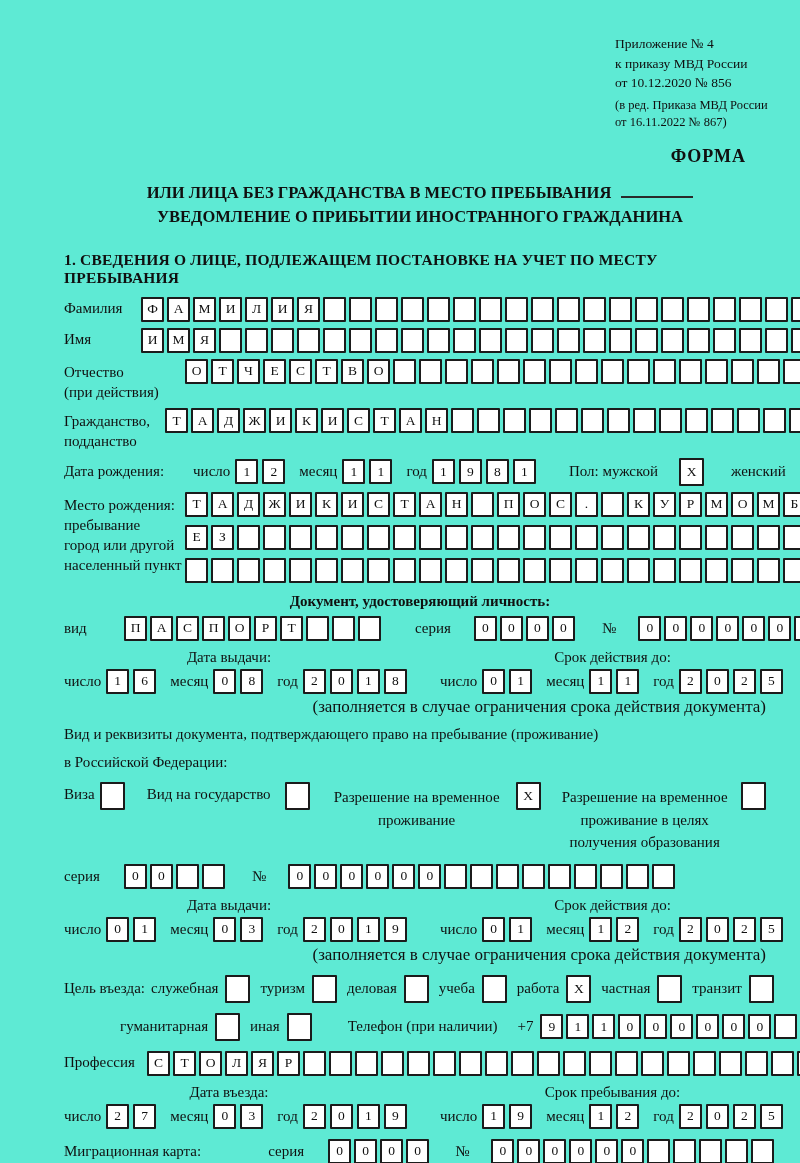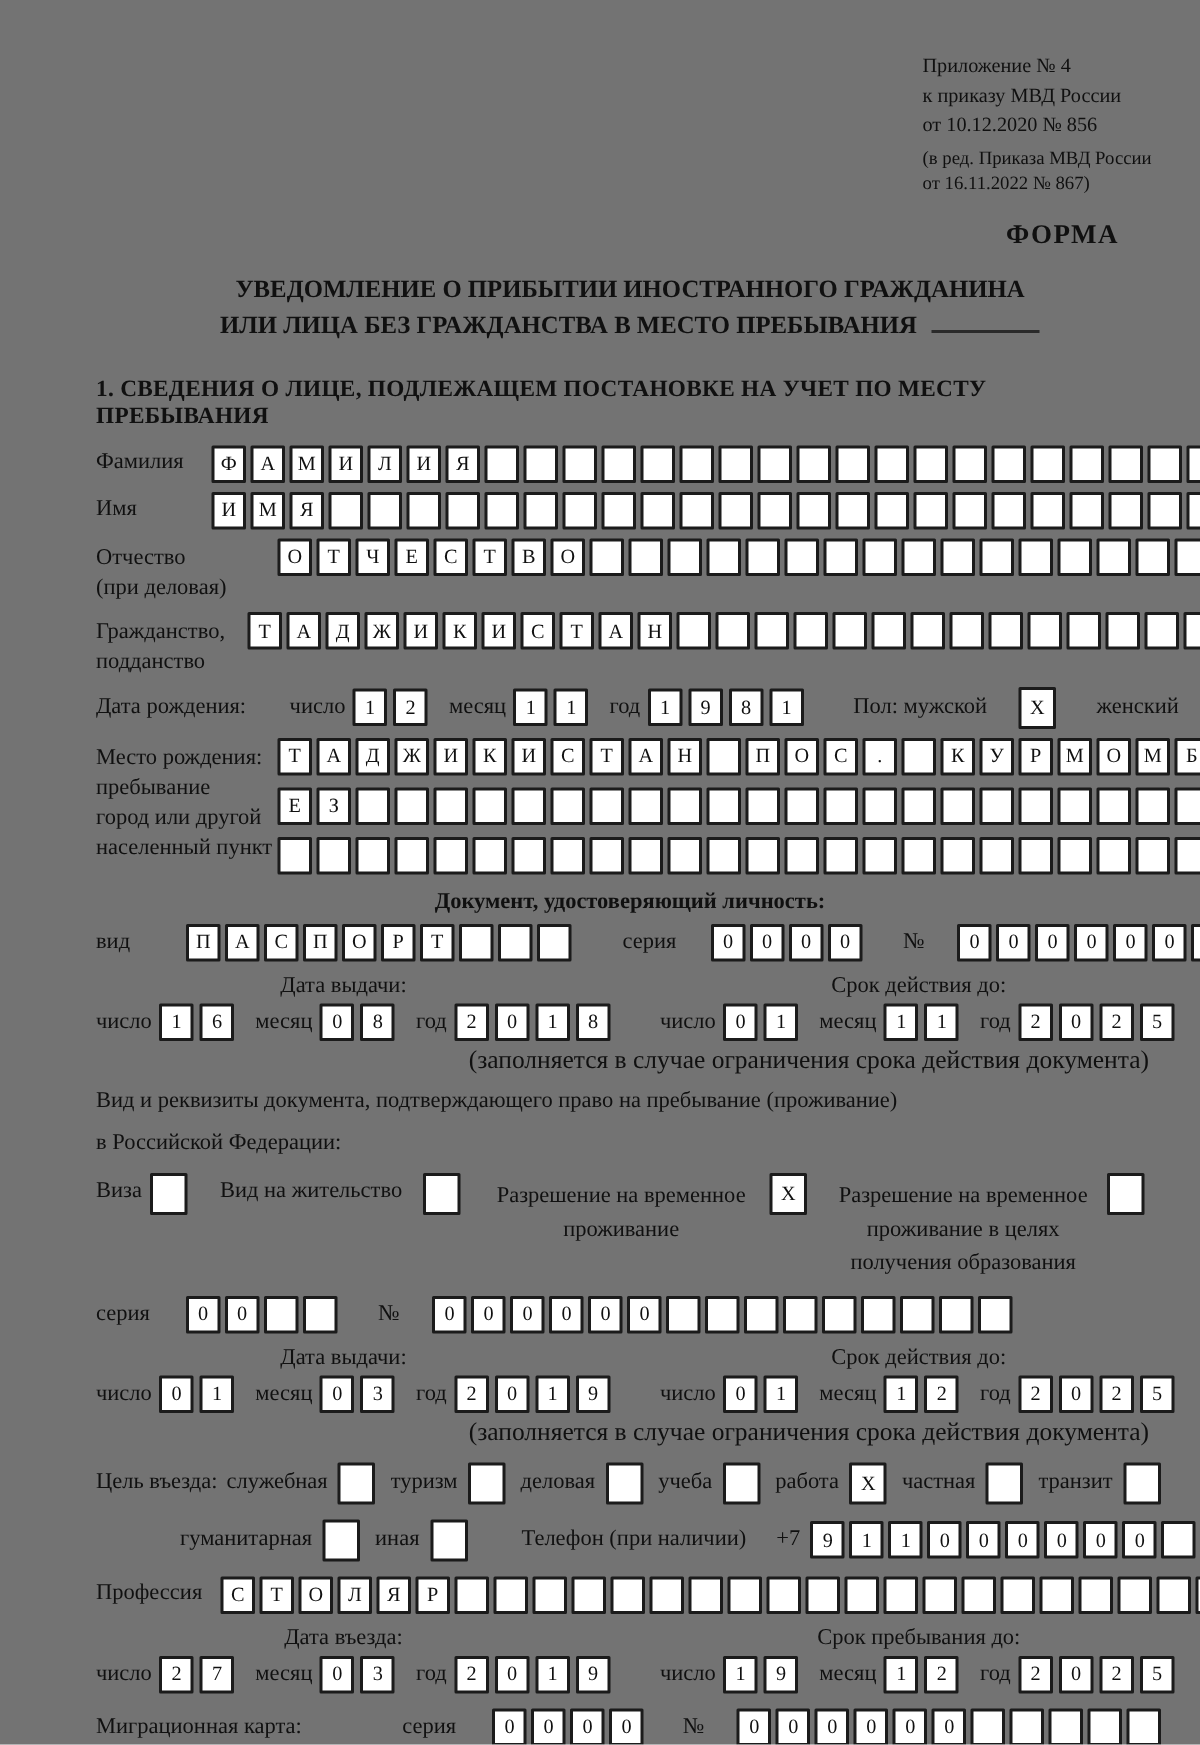--- a/index.html
+++ b/index.html
@@ -4,7 +4,7 @@
 <style>
   html,body{margin:0;padding:0;background:#e8e8e8;}
   .page{
-    width:800px;height:1163px;margin:0 auto;background:#737373;
+    width:800px;height:1163px;margin:0 auto;background:#5eead4;
     font-family:"Liberation Serif","DejaVu Serif",serif;color:#101010;
     box-sizing:border-box;padding:34px 24px 0 64px;overflow:hidden;position:relative;
   }

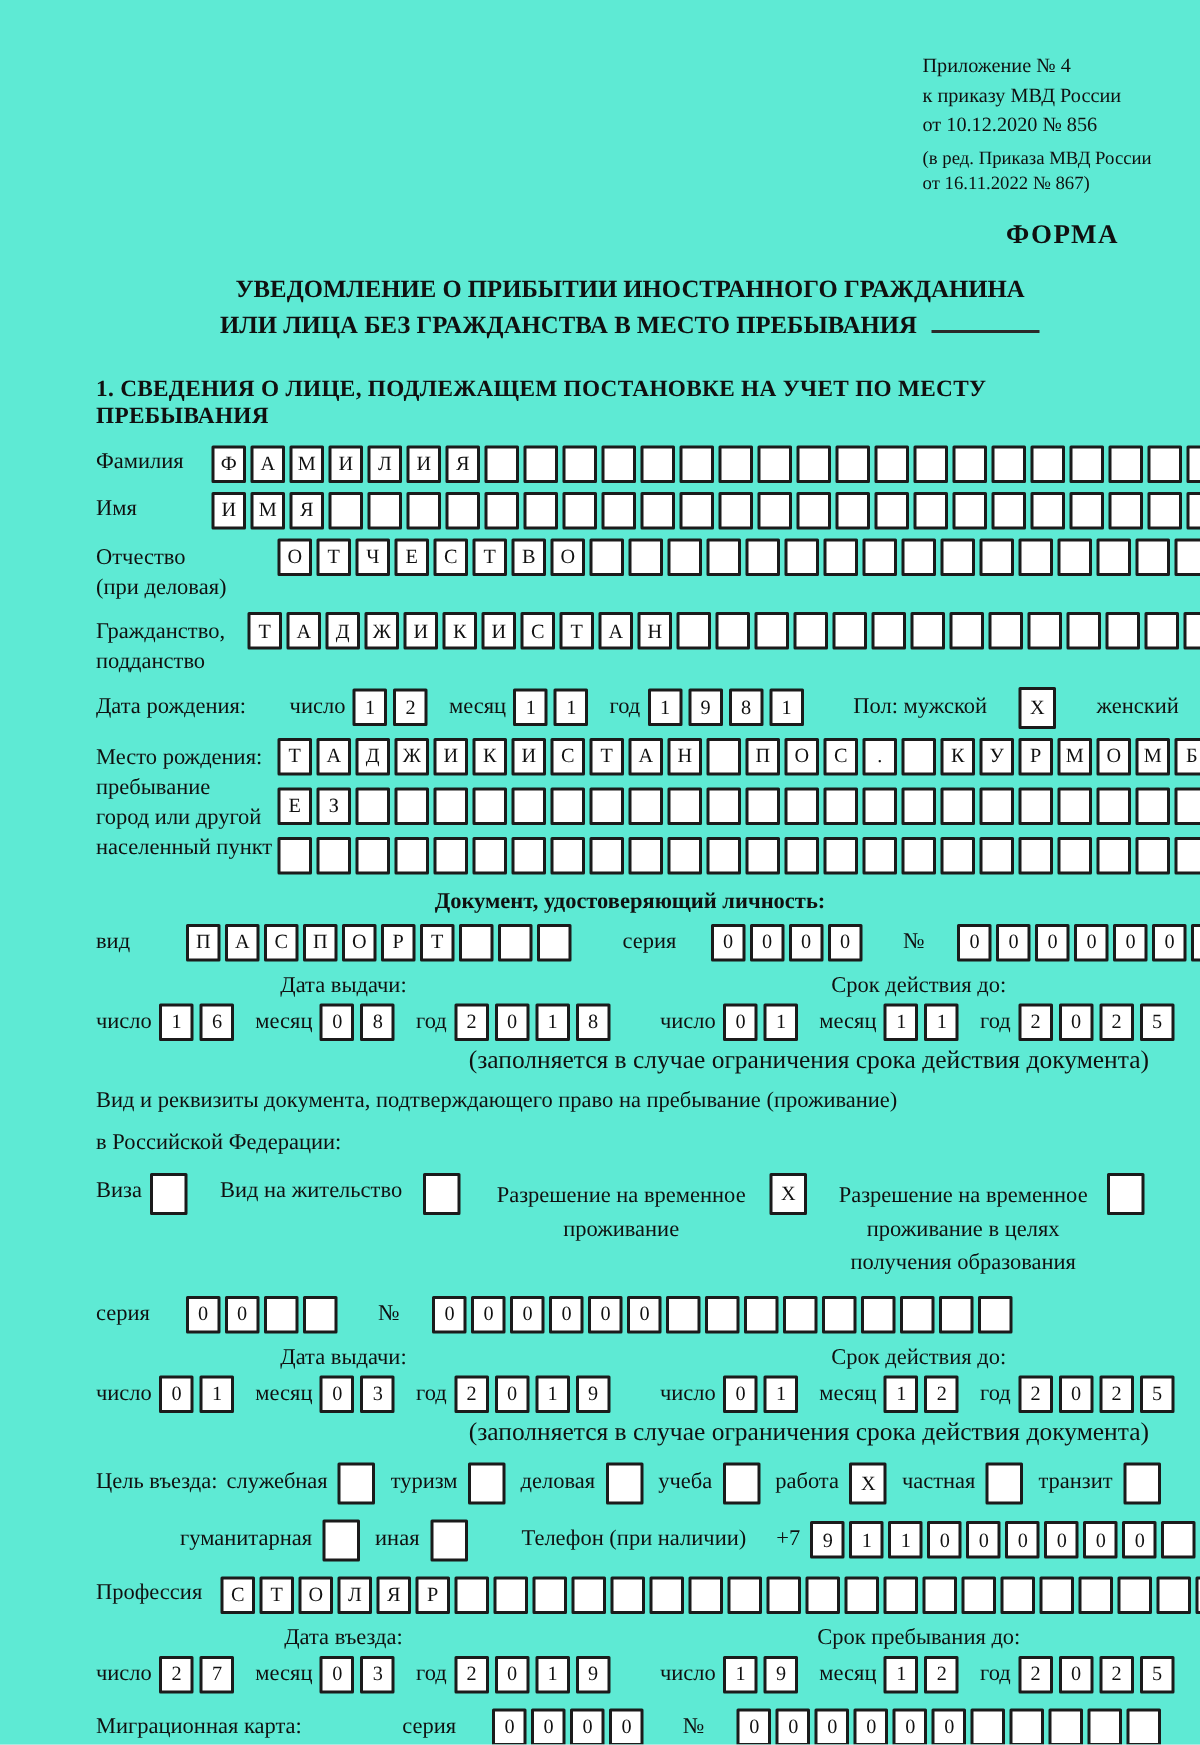--- a/index.html
+++ b/index.html
@@ -74,10 +74,10 @@
   <div class="forma">ФОРМА</div>
 
   <div class="title">
-    <div>УВЕДОМЛЕНИЕ О ПРИБЫТИИ ИНОСТРАННОГО ГРАЖДАНИНА</div>
     <div>
       <span>ИЛИ ЛИЦА БЕЗ ГРАЖДАНСТВА В МЕСТО ПРЕБЫВАНИЯ</span><span class="blank"></span>
     </div>
+    <div>УВЕДОМЛЕНИЕ О ПРИБЫТИИ ИНОСТРАННОГО ГРАЖДАНИНА</div>
   </div>
 
   <div class="sec">1. СВЕДЕНИЯ О ЛИЦЕ, ПОДЛЕЖАЩЕМ ПОСТАНОВКЕ НА УЧЕТ ПО МЕСТУ ПРЕБЫВАНИЯ</div>

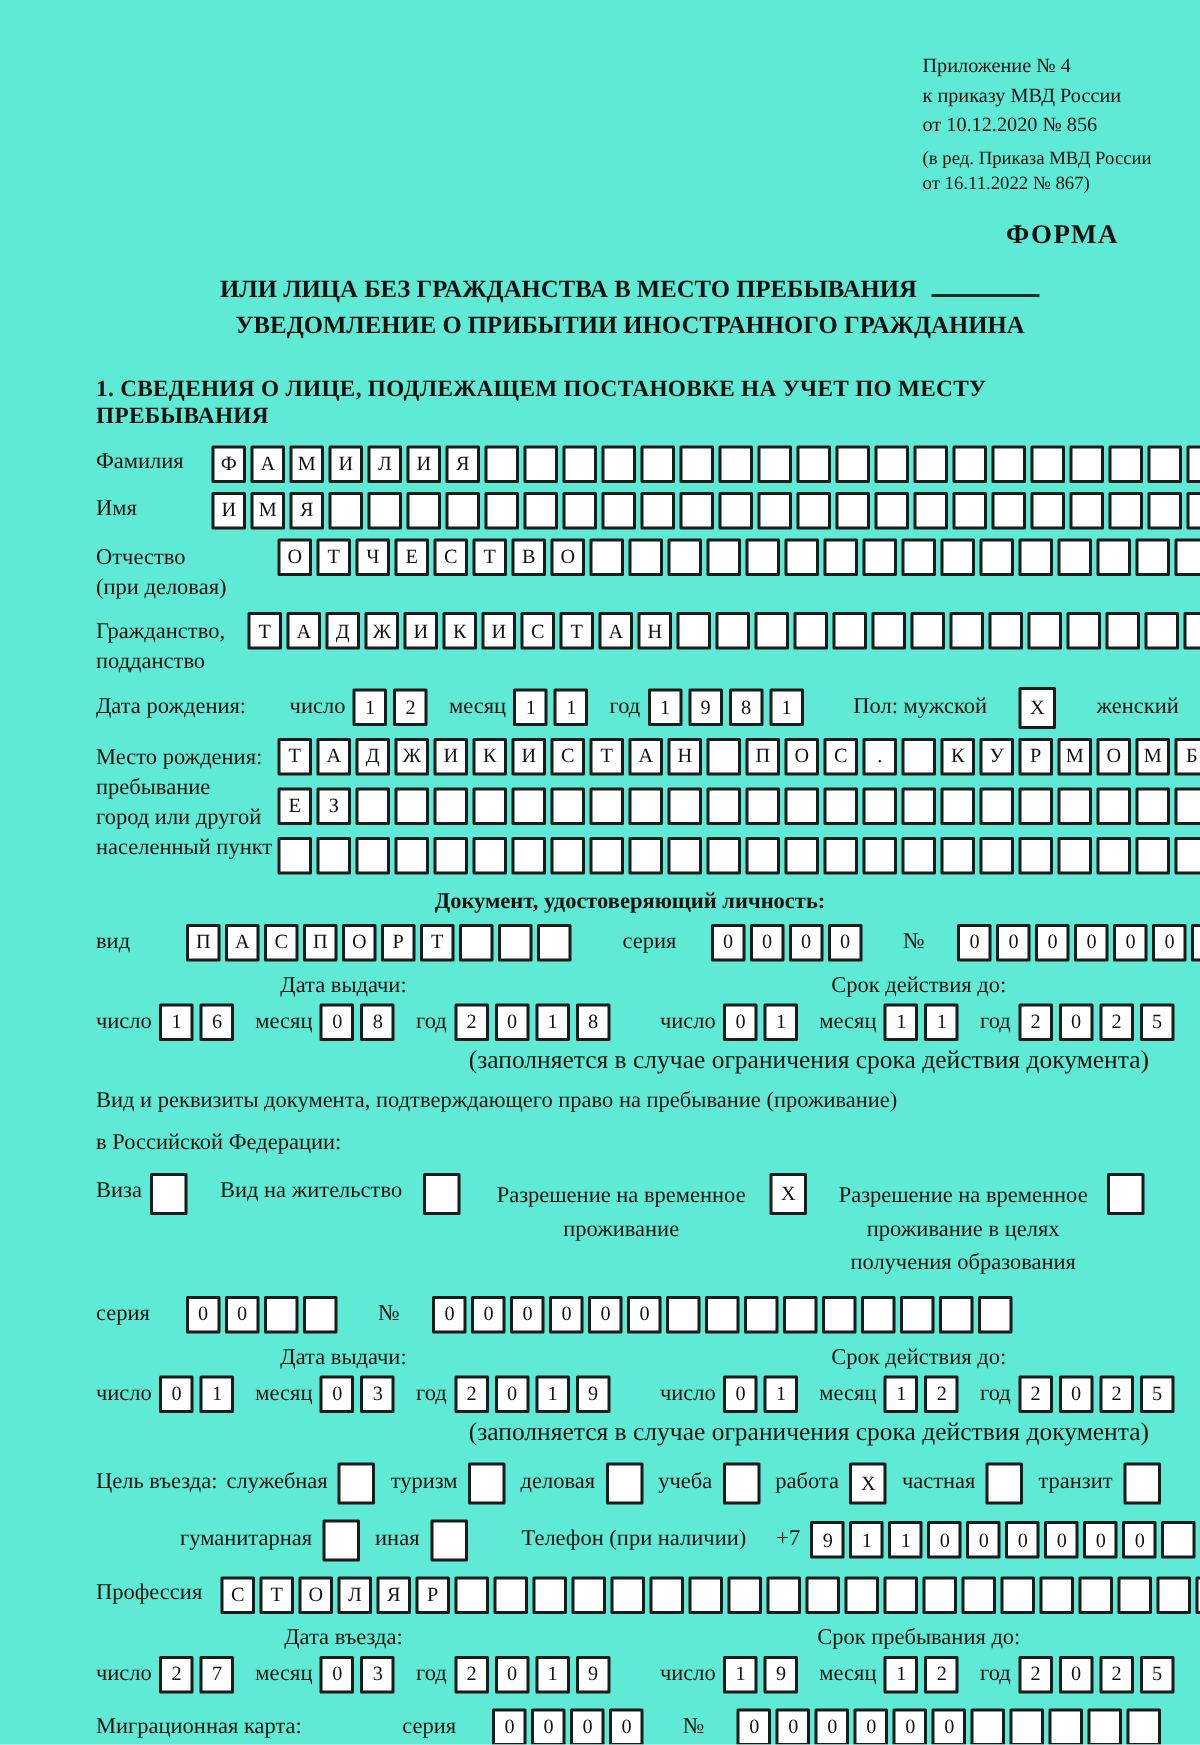--- a/index.html
+++ b/index.html
@@ -149,7 +149,7 @@
   <div class="frow">
     <span class="flabel w106">
       <span class="lline">Отчество</span>
-      <span class="lline">(при деловая)</span>
+      <span class="lline">(при действия)</span>
     </span>
     <span class="boxes">
         <span class="cb">О</span>

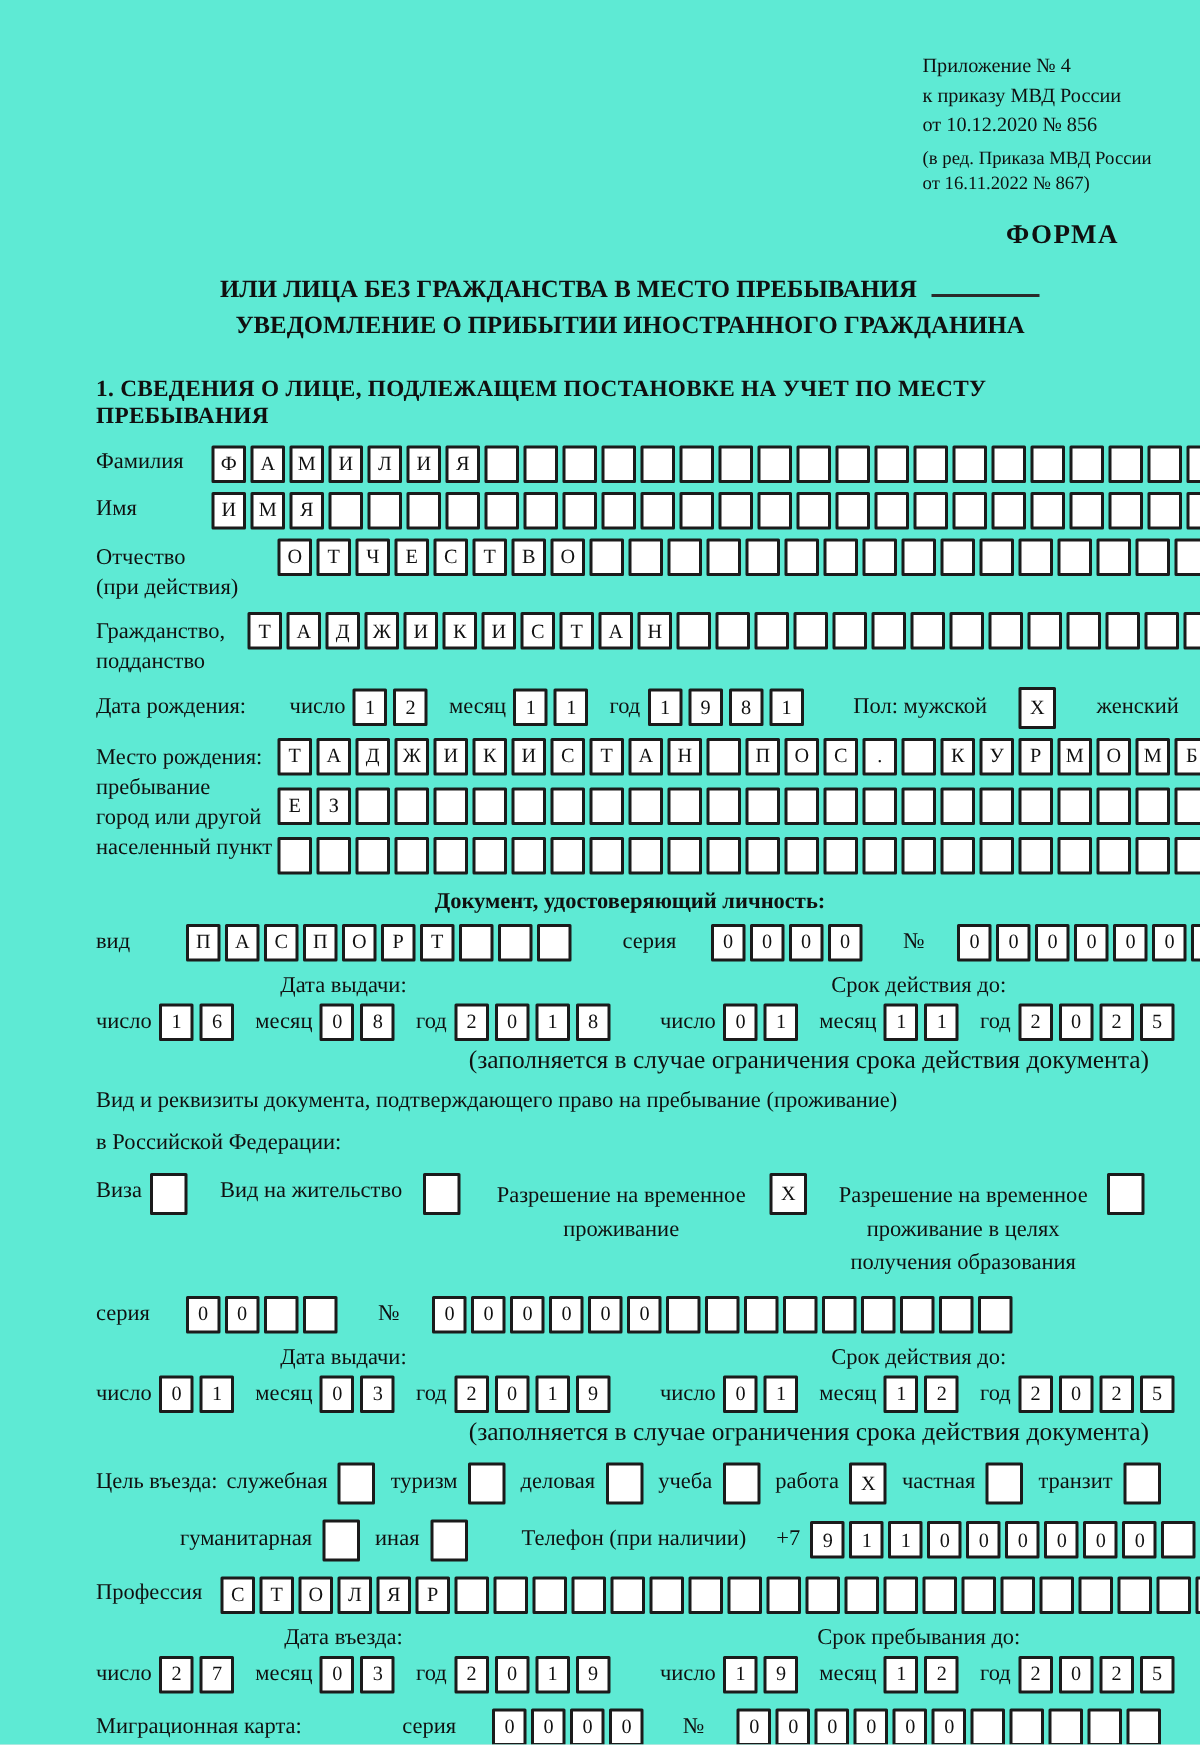--- a/index.html
+++ b/index.html
@@ -431,7 +431,7 @@
         </span>
     </div>
     <div class="opt gap22">
-      <span class="optlab">Вид на жительство</span>
+      <span class="optlab">Вид на государство</span>
       <span class="chk" style="margin-left:14px;">
           <span class="cb"></span>
         </span>

